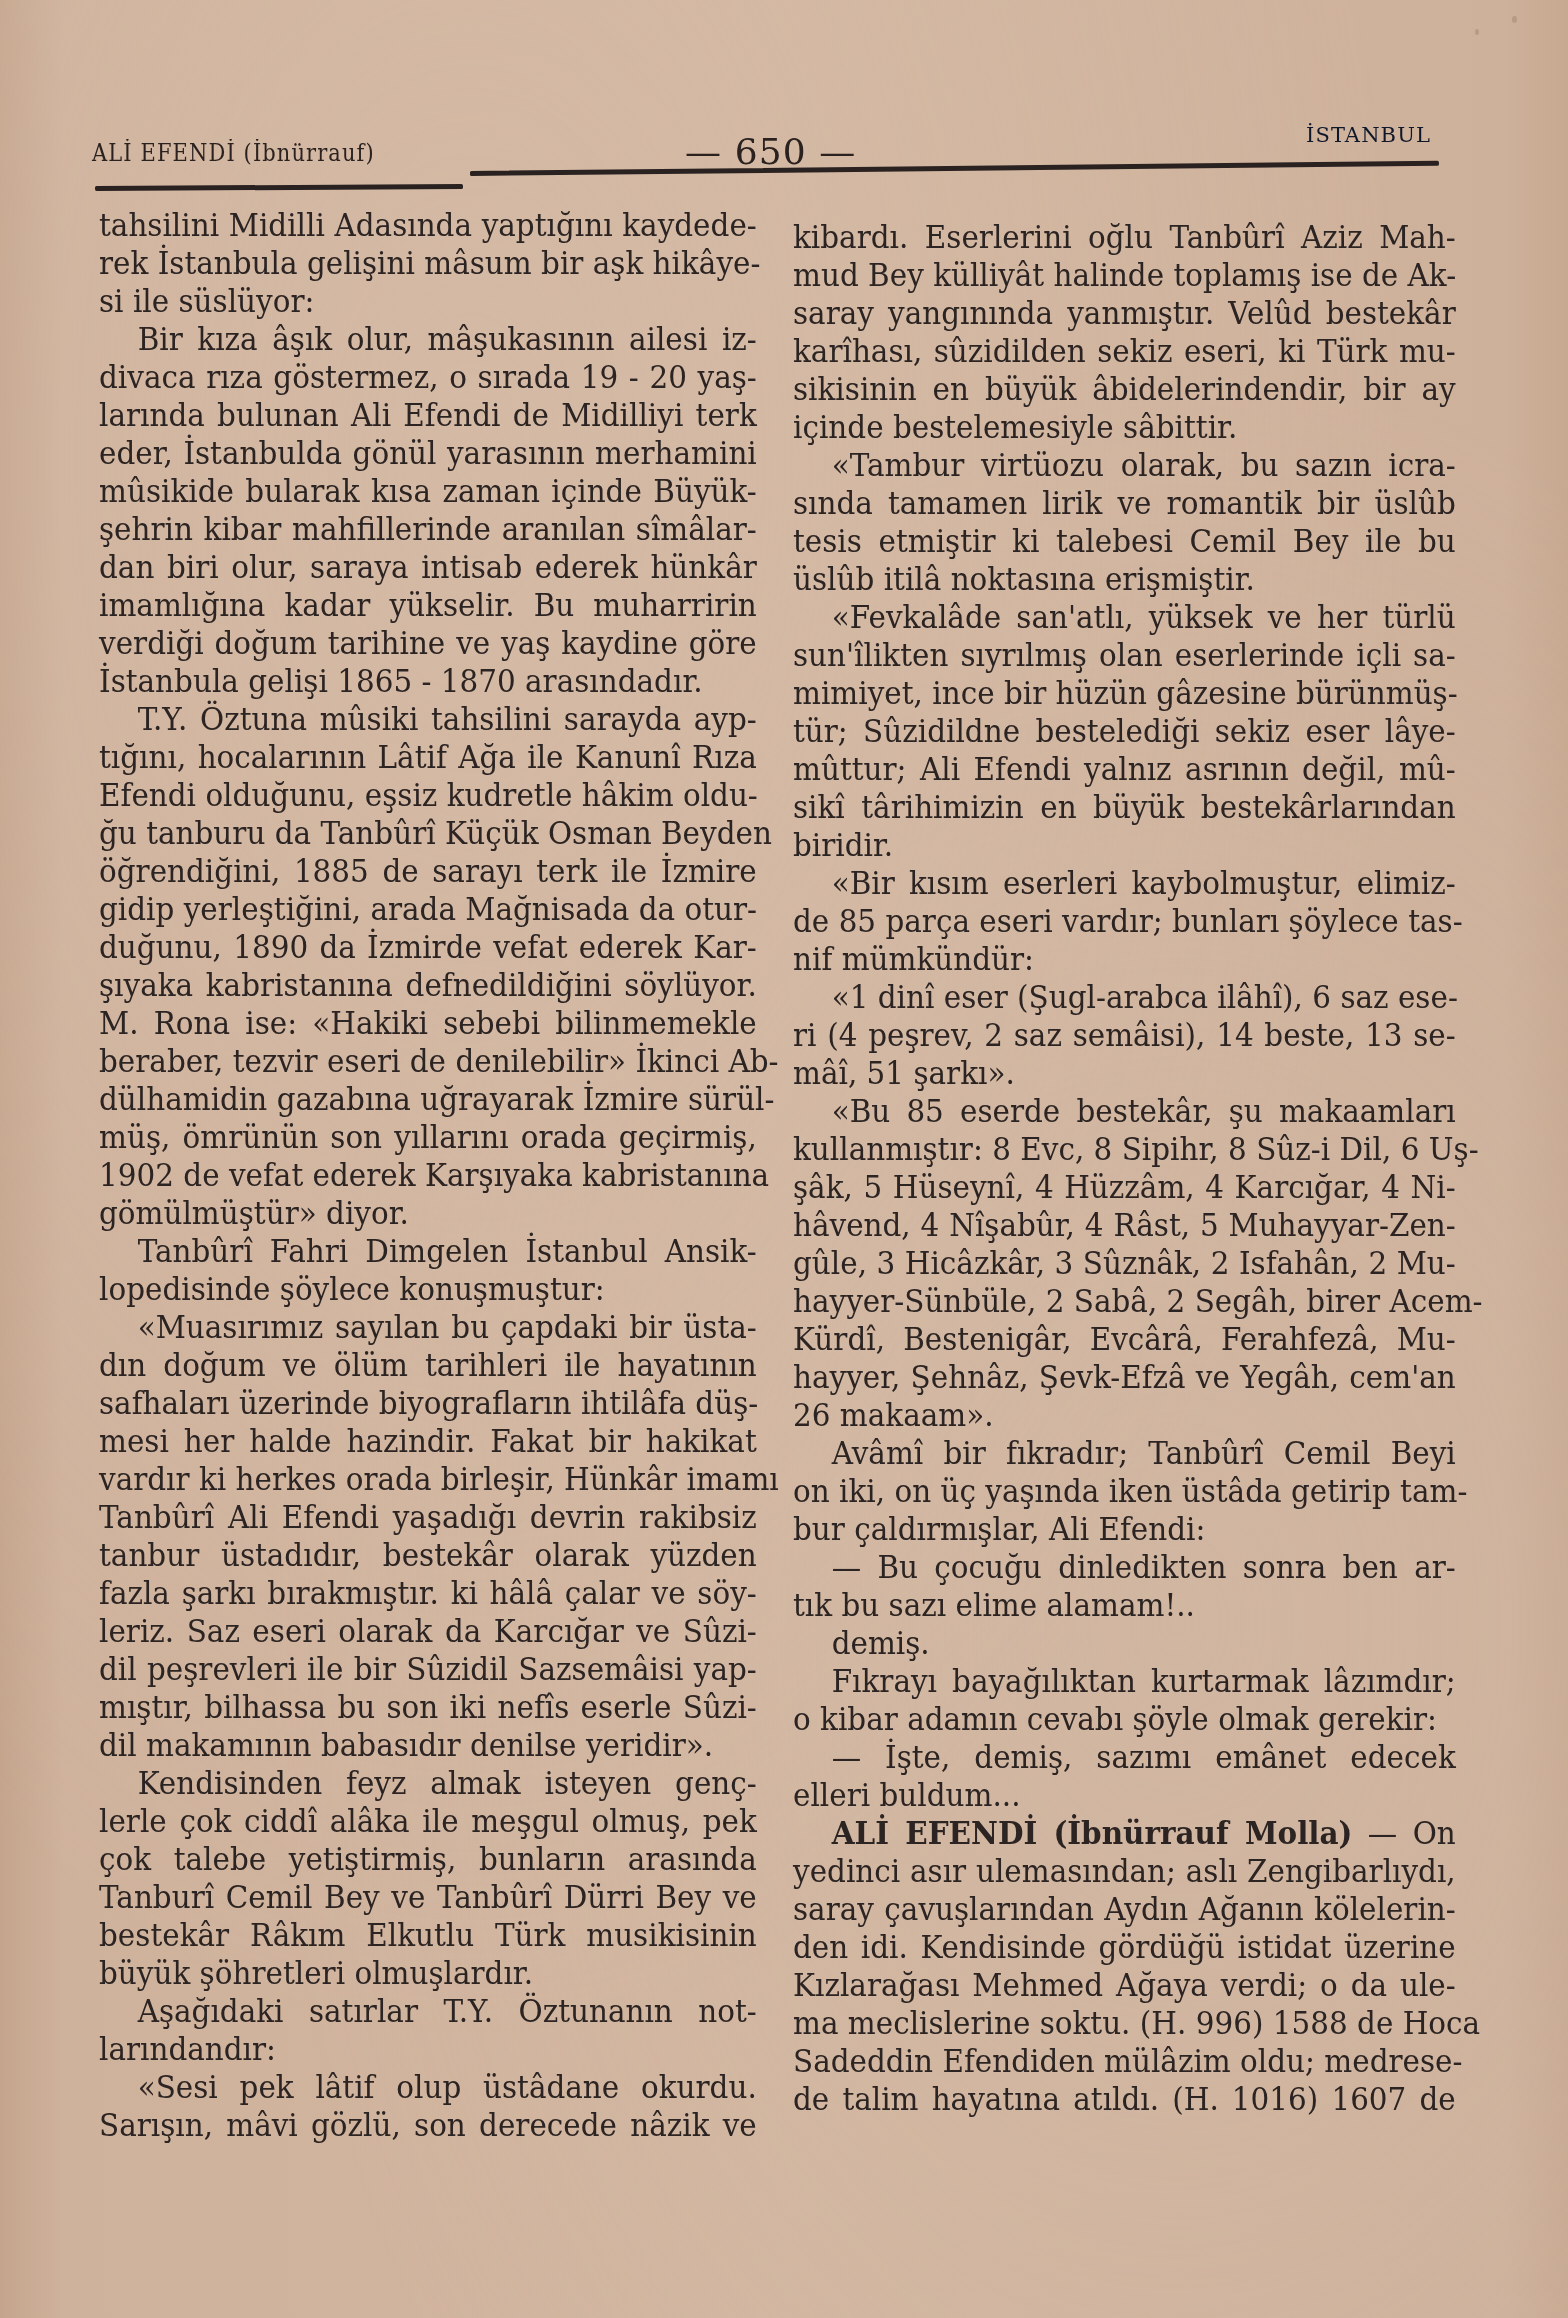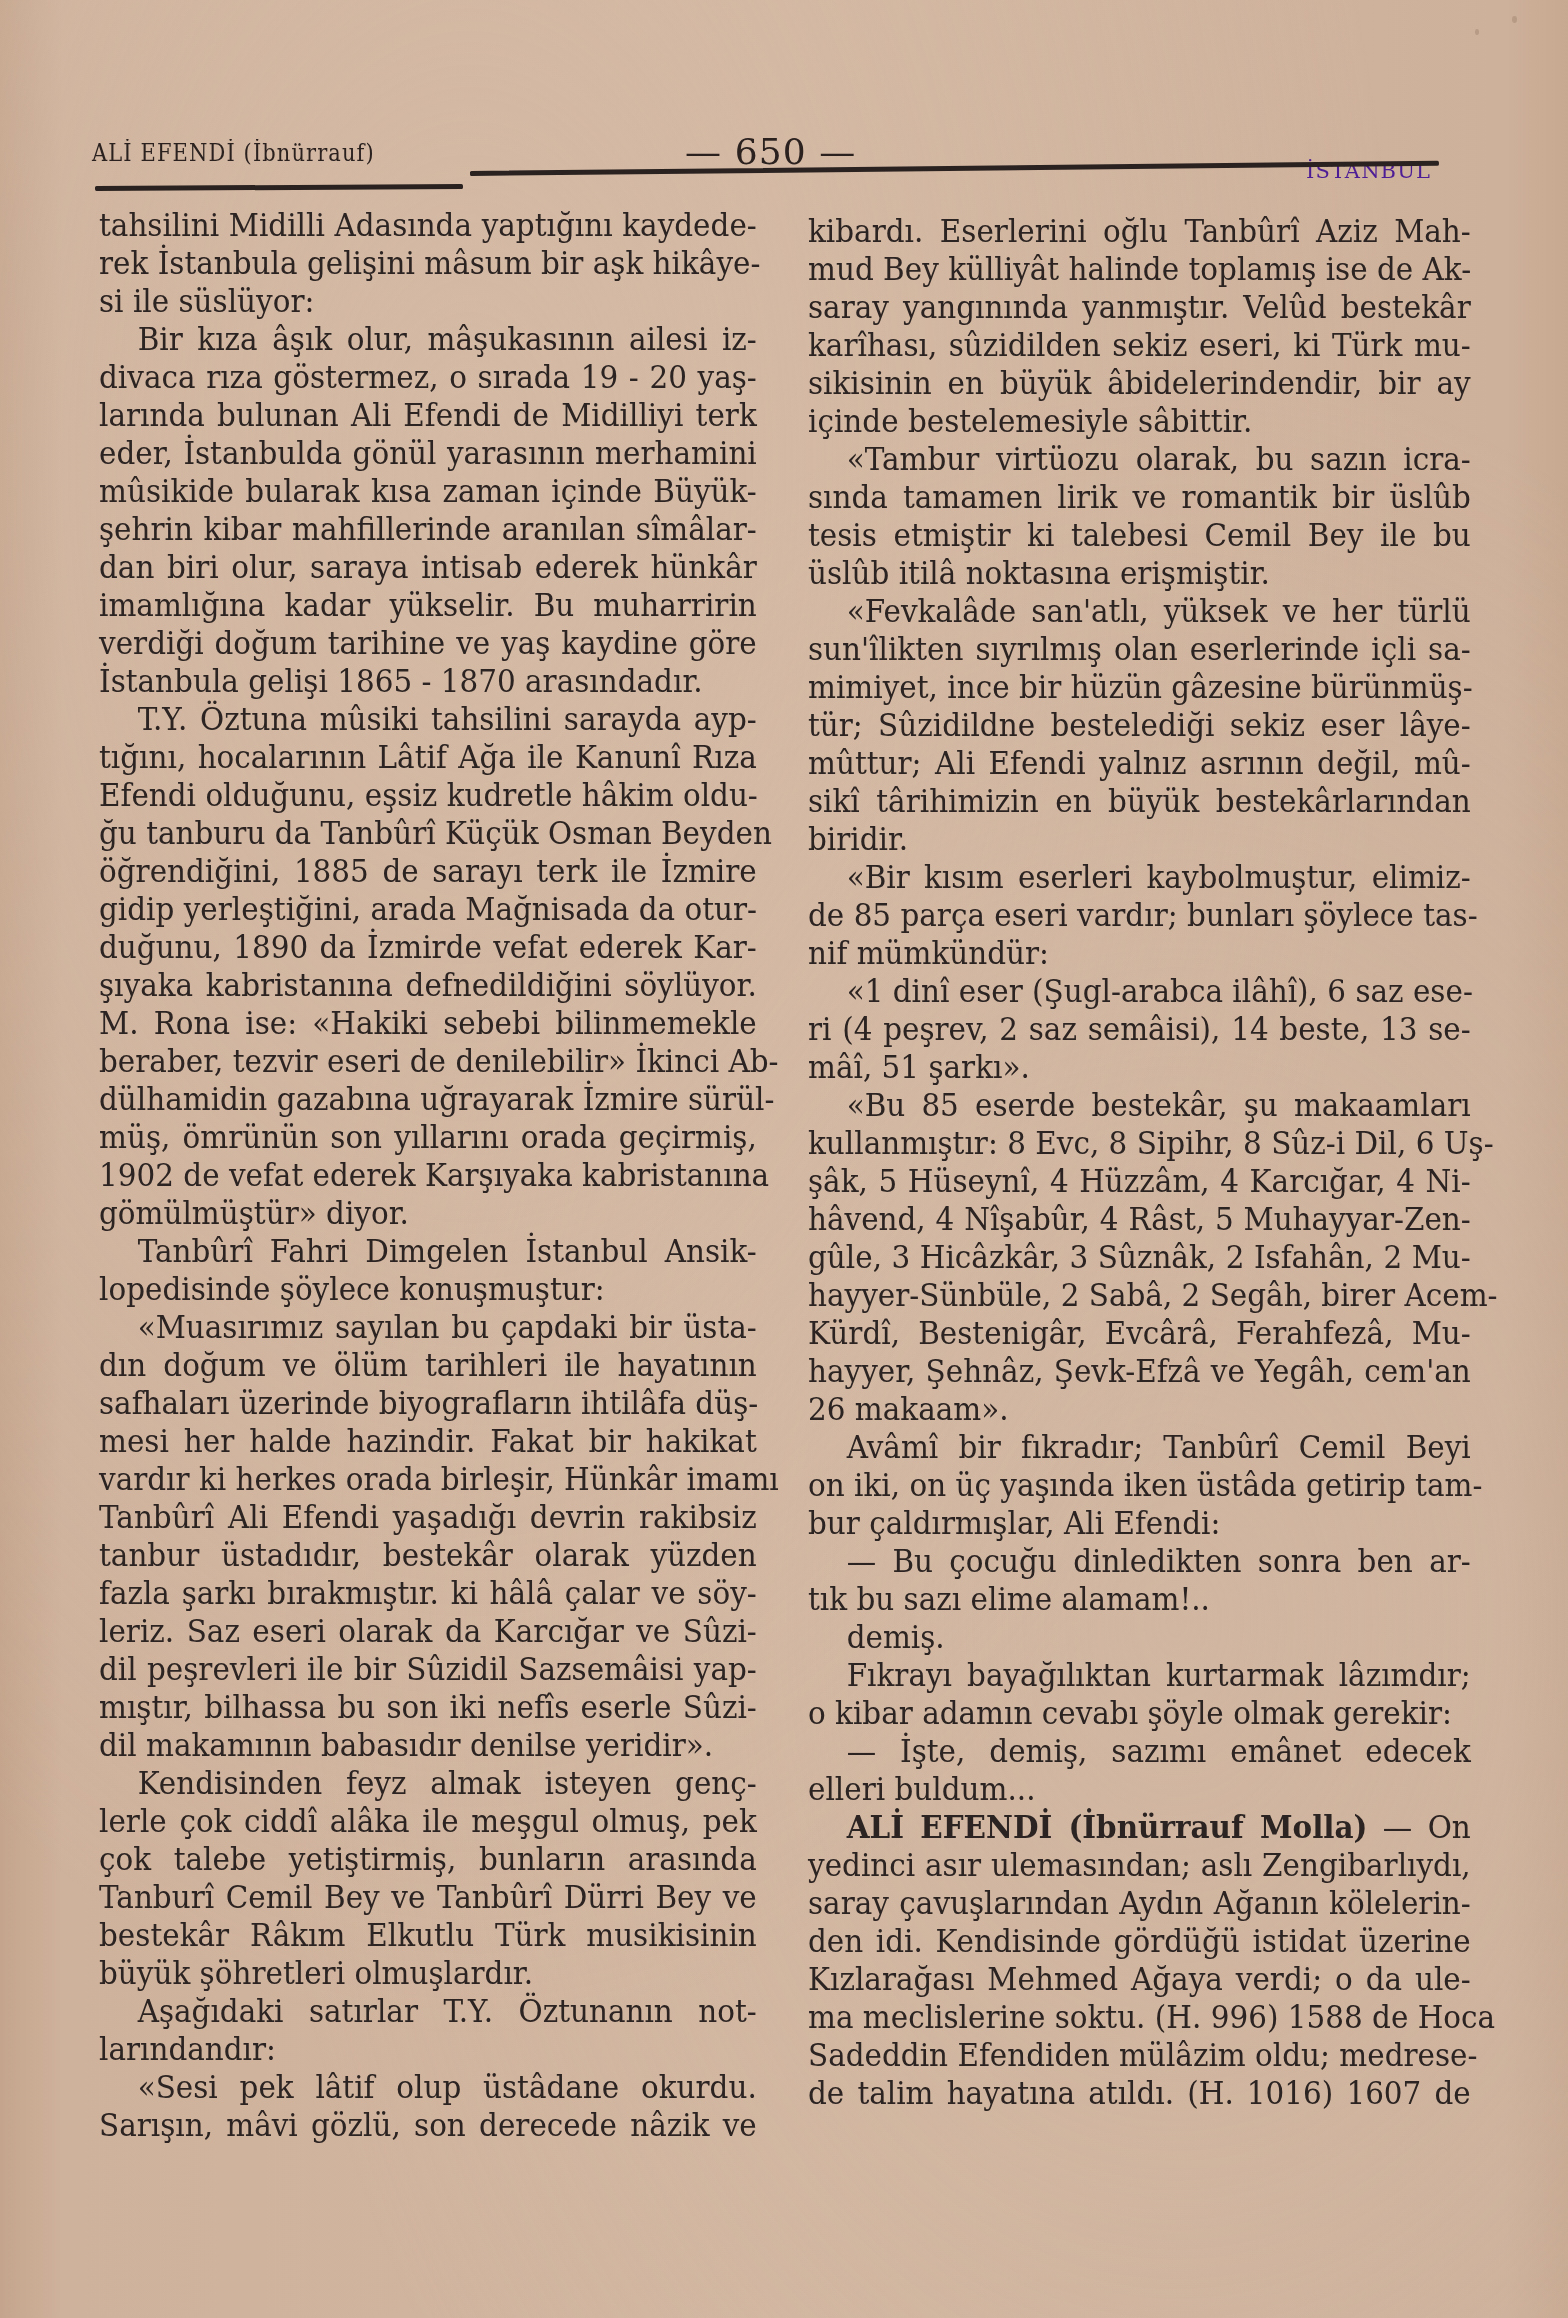--- a/index.html
+++ b/index.html
@@ -56,8 +56,7 @@
     top: 0;
     font-size: 21px;
     letter-spacing: 1.1px;
-    color: #4c1d95;
-    margin-top: 36px;
+    color: #0f172a;
   }
   .rule-left {
     position: absolute;

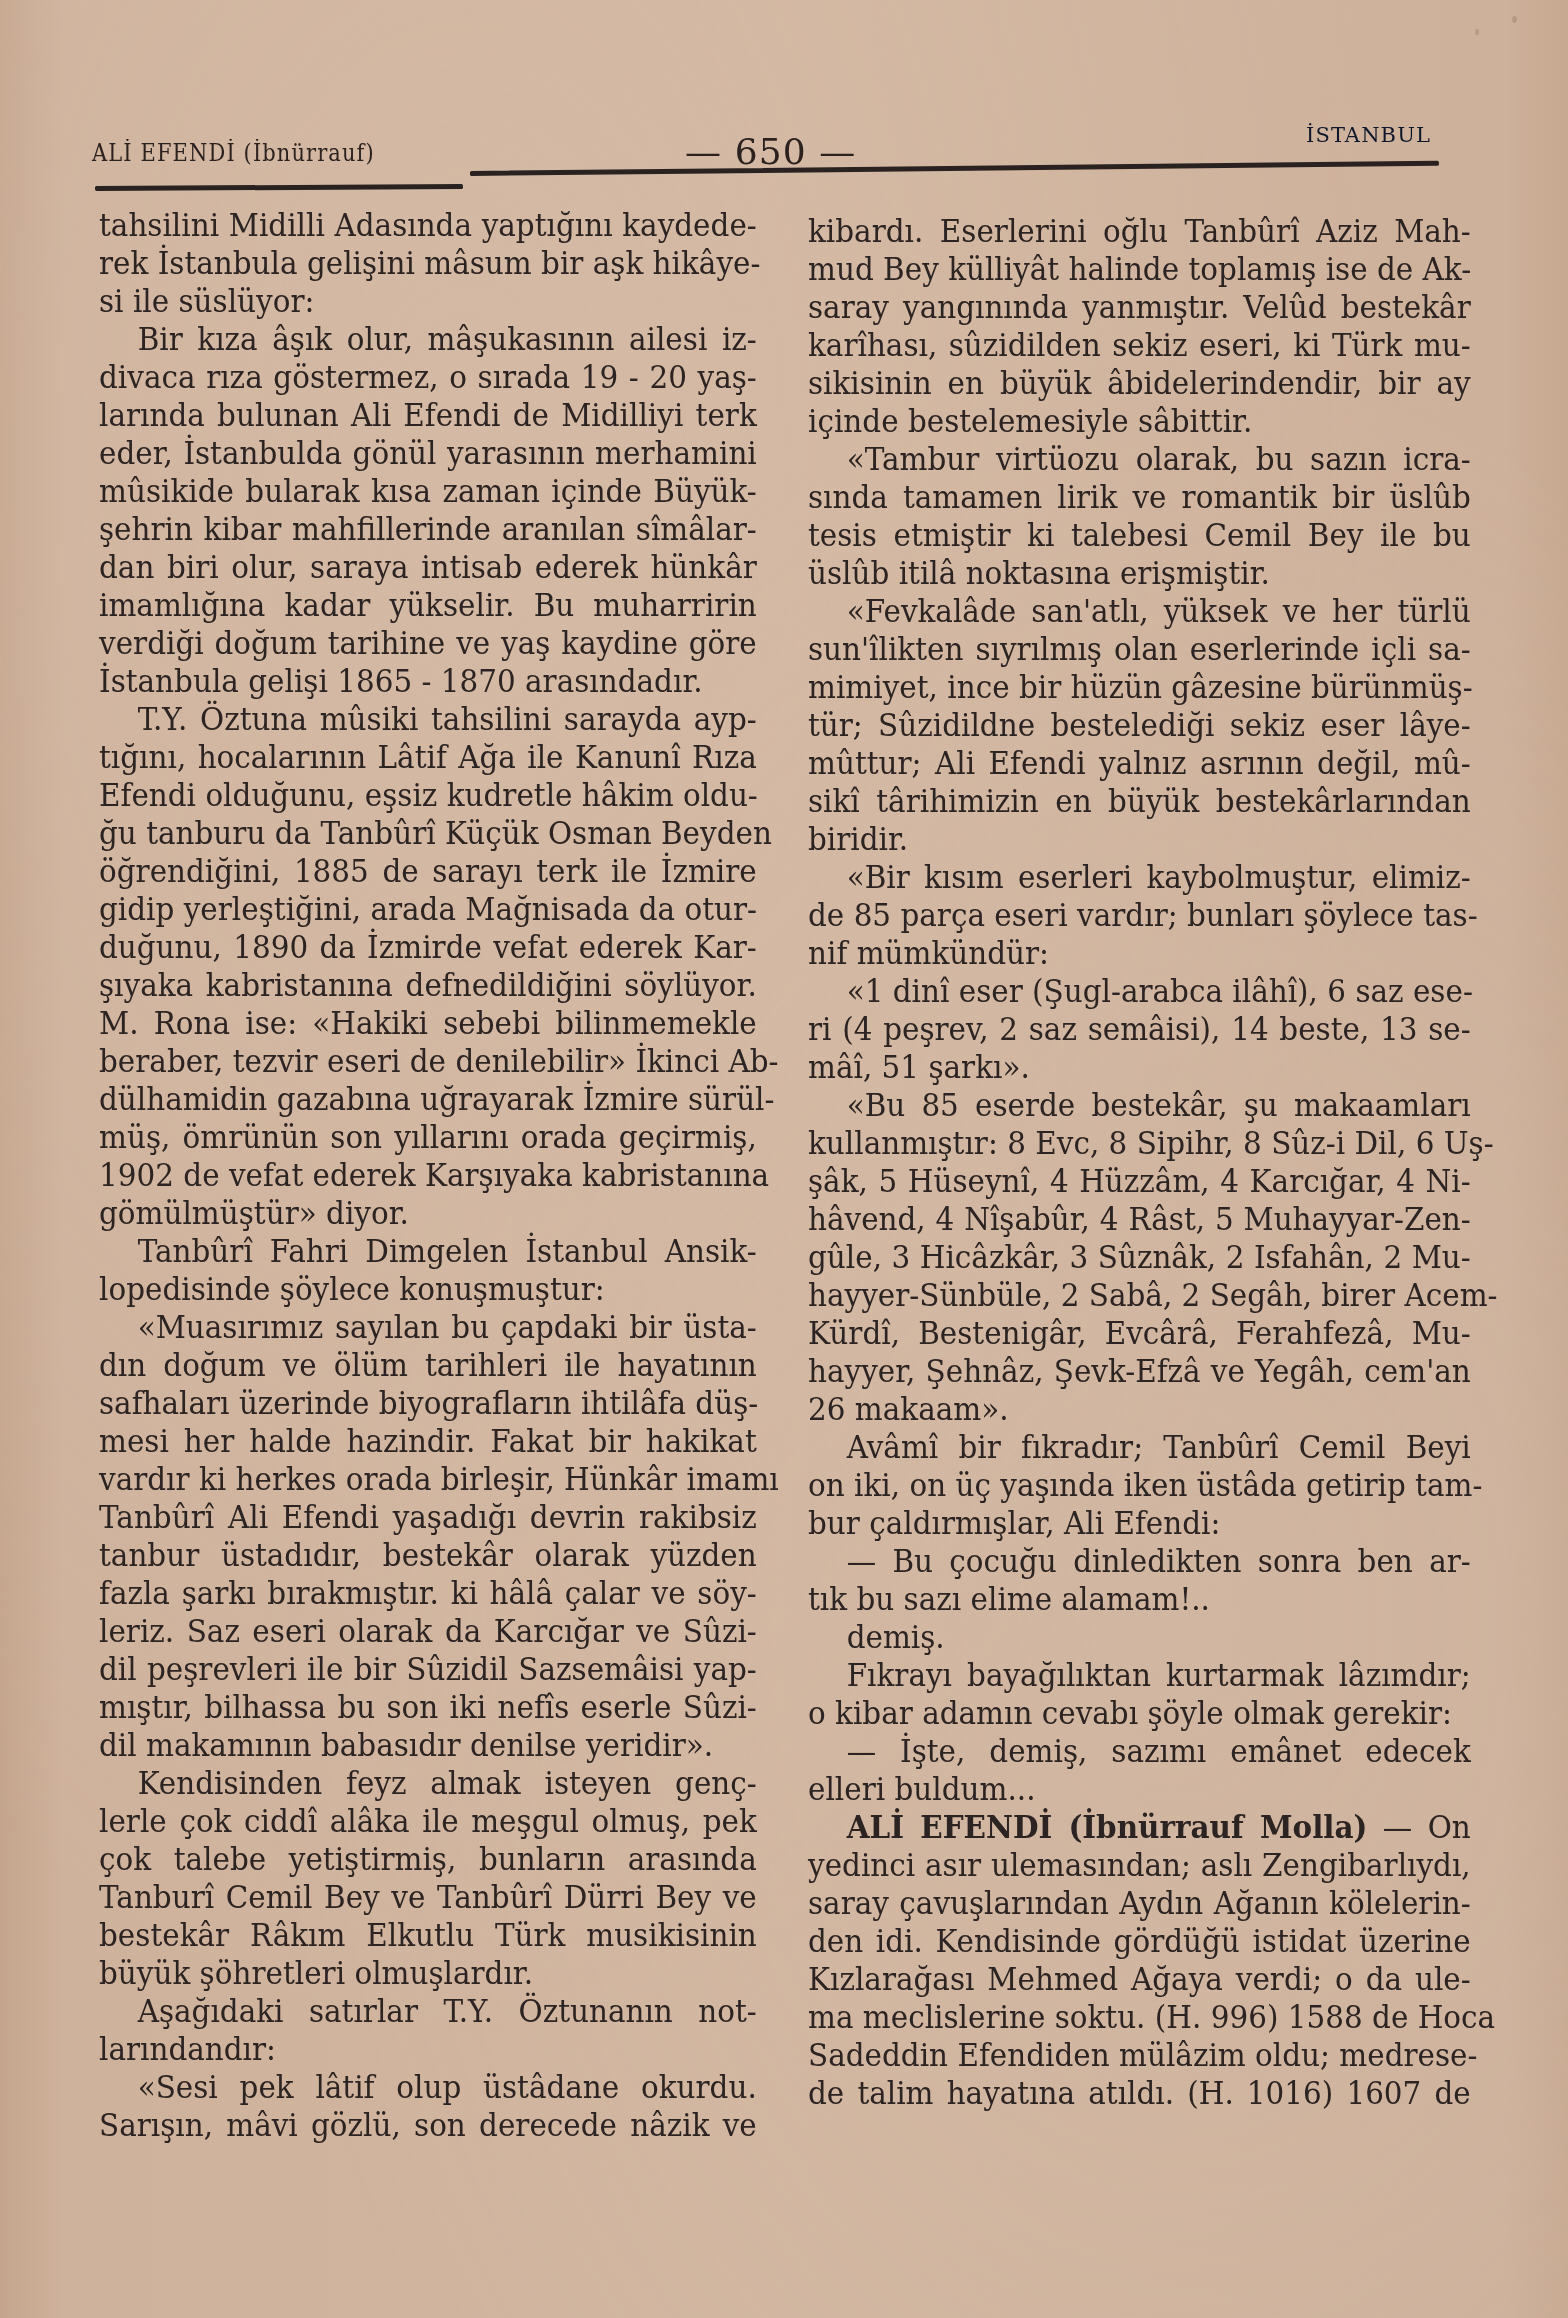--- a/index.html
+++ b/index.html
@@ -88,7 +88,7 @@
     color: #2c2422;
   }
   .col-left { left: 99px; }
-  .col-right { left: 793px; top: 212px; width: 667px; margin-left: 15px; }
+  .col-right { left: 793px; top: 218px; width: 667px; }
   .line {
     display: block;
     white-space: nowrap;

